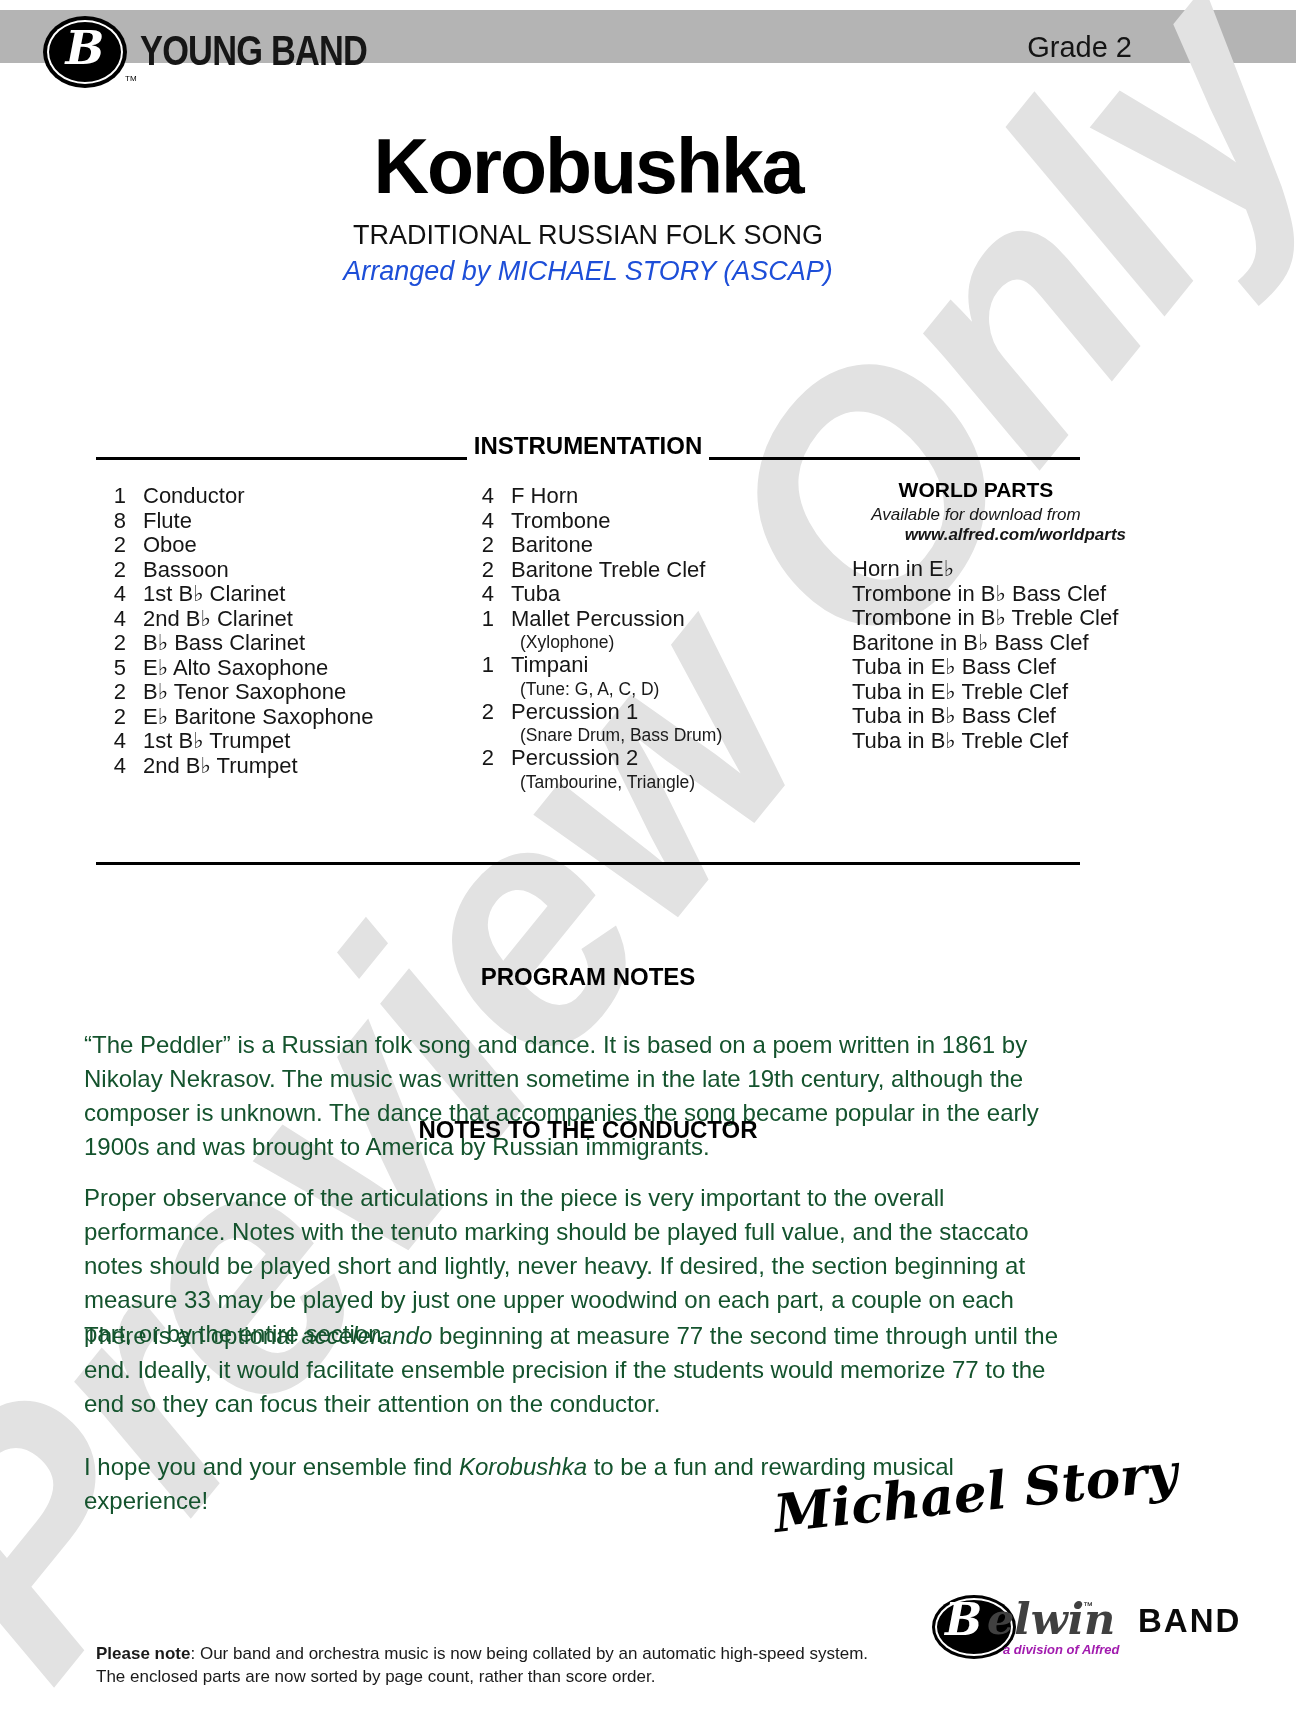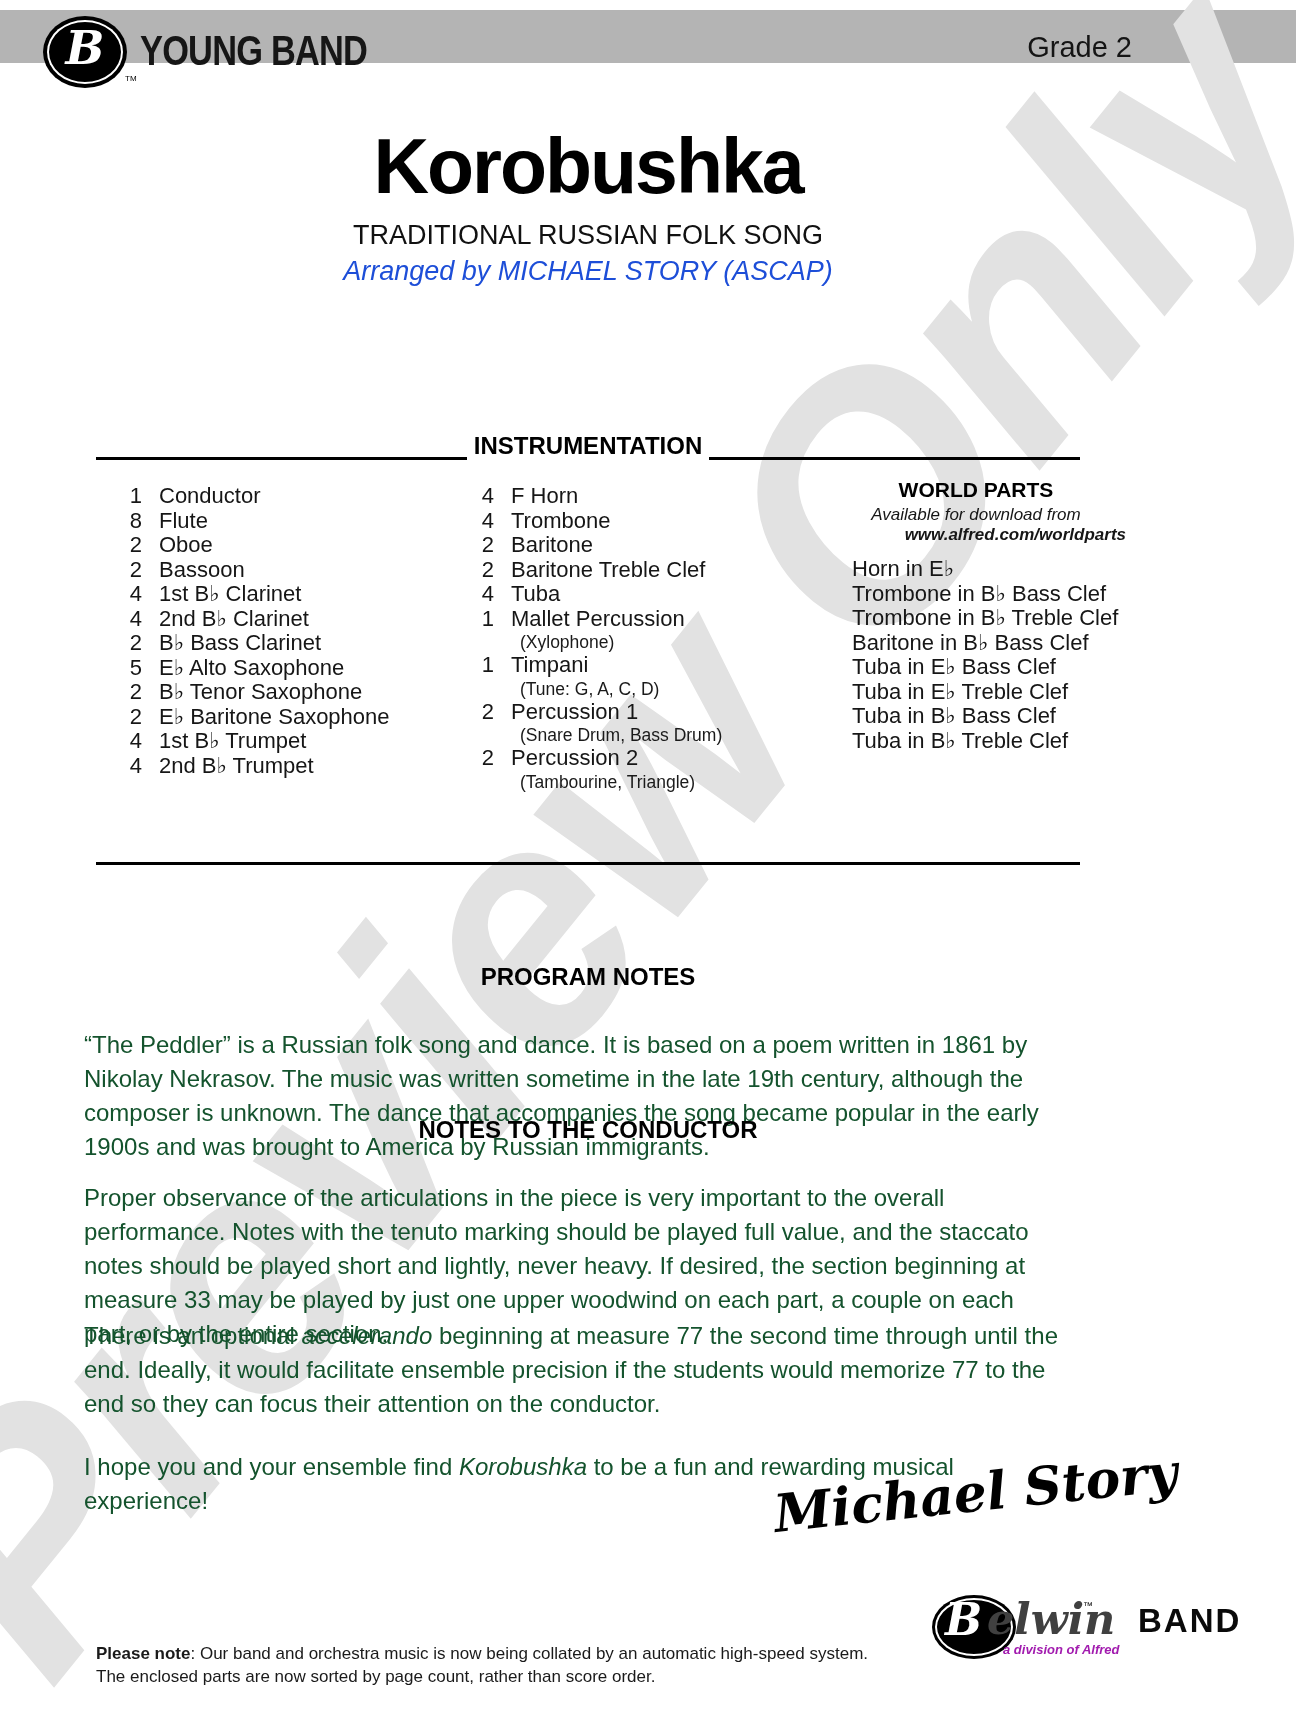--- a/index.html
+++ b/index.html
@@ -34,7 +34,7 @@
   .instr-heading .label{font-size:24px;font-weight:bold;letter-spacing:0;color:#000;}
   .rule{flex:1;height:3px;background:#000;}
   .instr-body{position:relative;height:420px;}
-  .colA{position:absolute;left:20px;top:24px;}
+  .colA{position:absolute;left:4px;top:24px;}
   .colB{position:absolute;left:372px;top:24px;}
   .colC{position:absolute;left:730px;top:18px;width:300px;}
   .irow{font-size:22px;line-height:24.5px;white-space:nowrap;}

